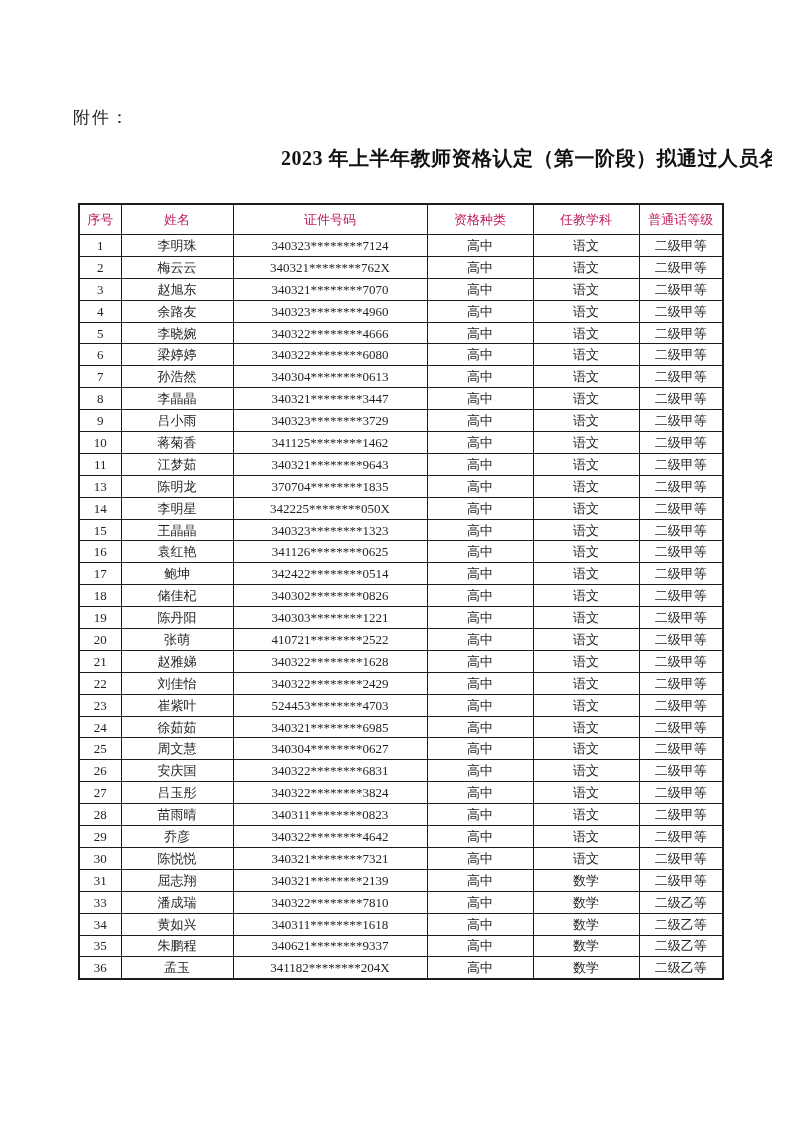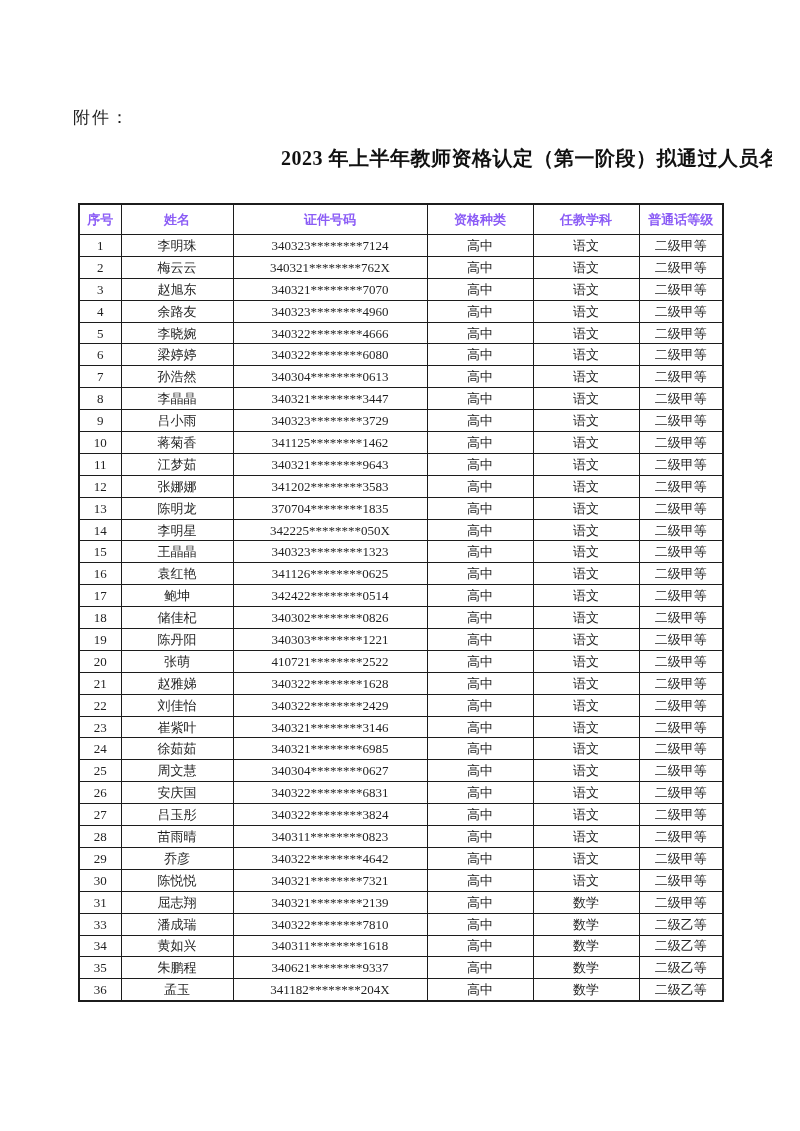--- a/index.html
+++ b/index.html
@@ -52,8 +52,8 @@
   table.applicants thead th {
     height: 29px;
     font-size: 13px;
-    font-weight: bold;
-    color: #8b5cf6;
+    font-weight: normal;
+    color: #be185d;
   }
   table.applicants tbody tr { height: 21.9px; }
   table.applicants tbody td {

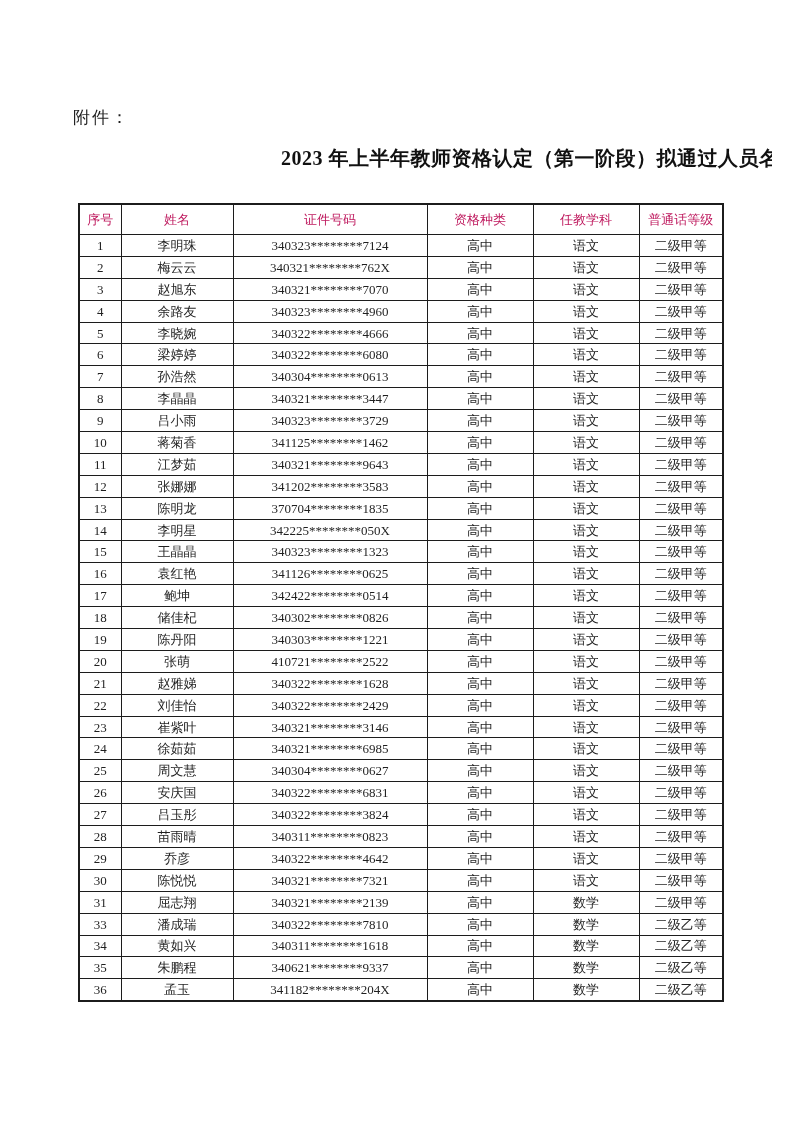--- a/index.html
+++ b/index.html
@@ -181,14 +181,6 @@
           <td>二级甲等</td>
         </tr>
         <tr>
-          <td>12</td>
-          <td>张娜娜</td>
-          <td>341202********3583</td>
-          <td>高中</td>
-          <td>语文</td>
-          <td>二级甲等</td>
-        </tr>
-        <tr>
           <td>13</td>
           <td>陈明龙</td>
           <td>370704********1835</td>

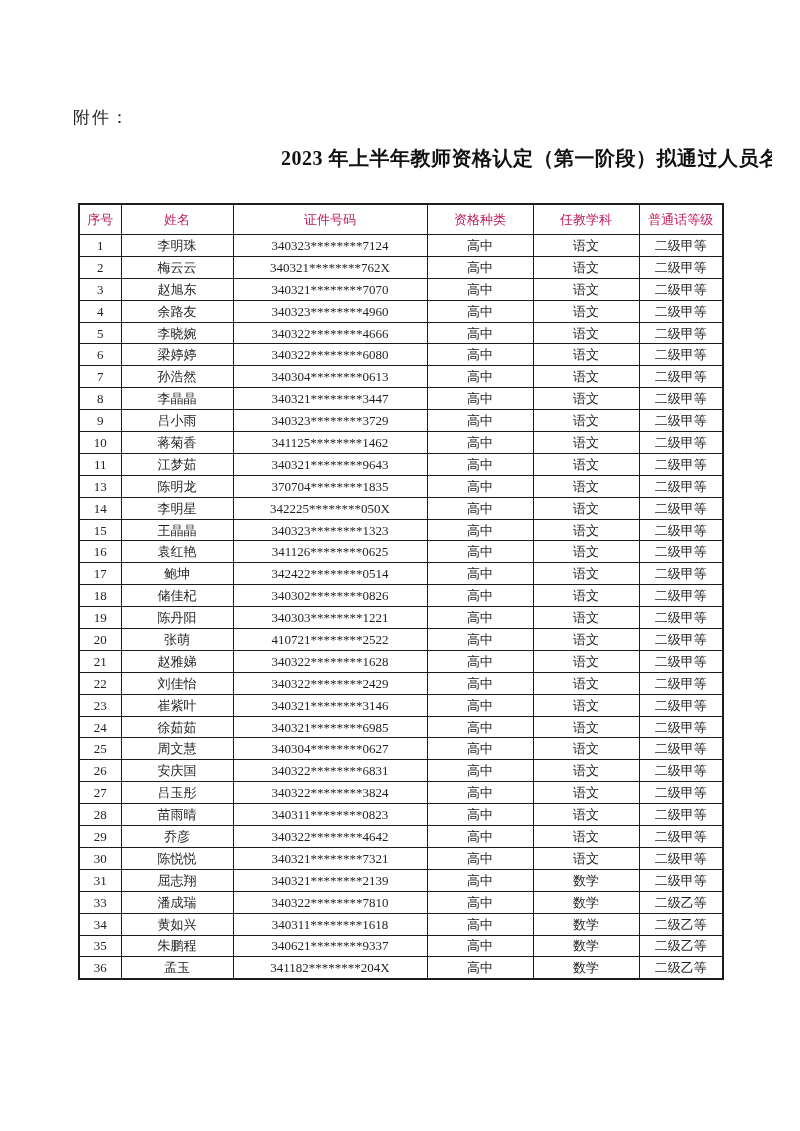--- a/index.html
+++ b/index.html
@@ -263,7 +263,7 @@
         <tr>
           <td>23</td>
           <td>崔紫叶</td>
-          <td>340321********3146</td>
+          <td>524453********4703</td>
           <td>高中</td>
           <td>语文</td>
           <td>二级甲等</td>

